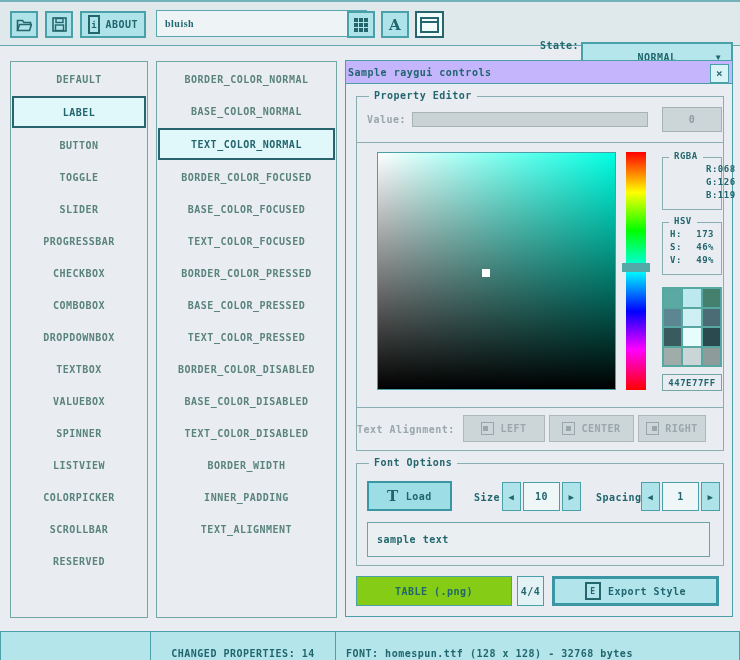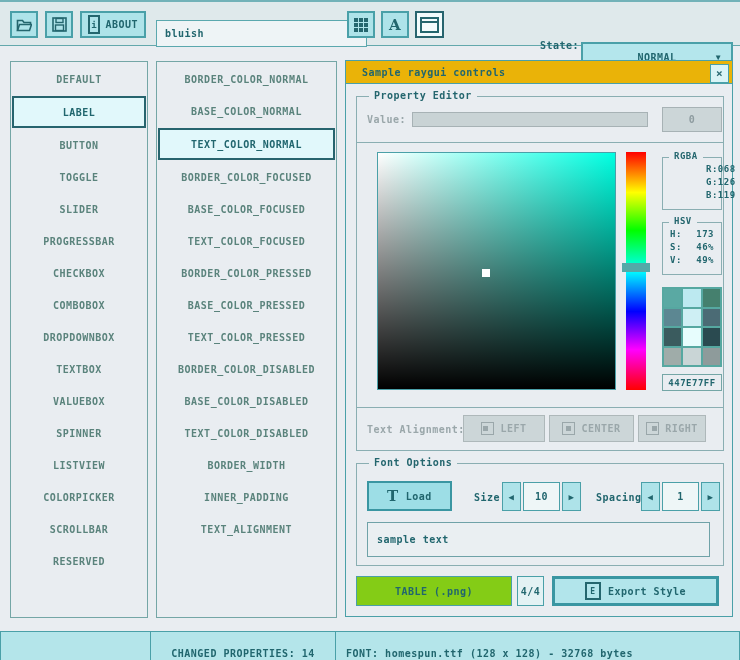--- a/index.html
+++ b/index.html
@@ -82,7 +82,7 @@
       <span class="infoico">i</span>
       <span>ABOUT</span>
     </button>
-    <input class="abs t-input" style="left: 156px; top: 18px; width: 211px; height: 27px;" value="bluish">
+    <input class="abs t-input" style="left: 156px; top: 8px; width: 211px; height: 27px; font-family: Liberation Serif, serif;" value="bluish">
     <div class="abs tbtn" style="left:347px;top:9px;width:28px;height:27px;">
       <span class="gridico">
           <i></i>

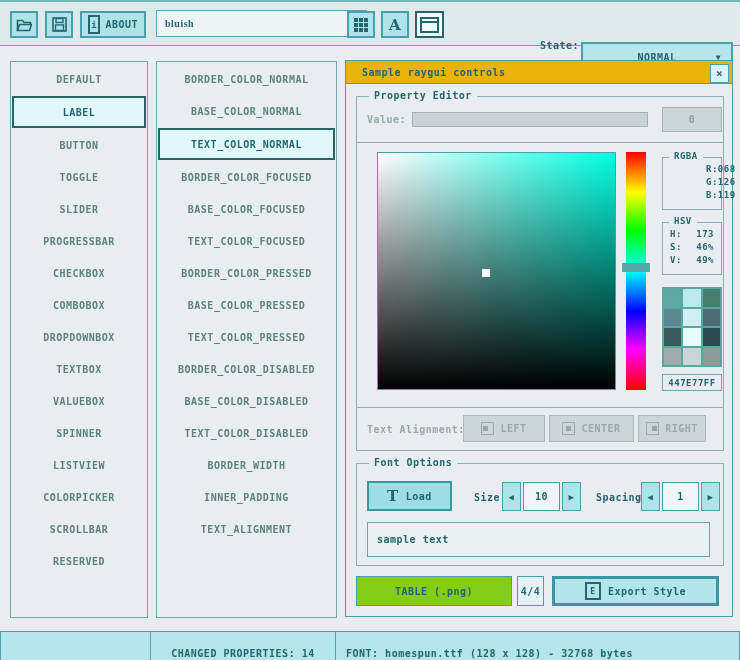--- a/index.html
+++ b/index.html
@@ -20,7 +20,7 @@
   .li.selected{background:#e1f8fb;border:2px solid #27646e;color:#21666e;margin:1px;height:28px;}
   
   .window{left:345px;top:60px;width:388px;height:557px;border:1px solid #4aa0a8;background:#e9edf1;}
-  .titlebar{left:0;top:0;right:0;height:23px;background:#eab308;border-bottom:1px solid #4aa0a8;display:flex;align-items:center;padding:0 16px;}
+  .titlebar{left:0;top:0;right:0;height:23px;background:#c4b5fd;border-bottom:1px solid #4aa0a8;display:flex;align-items:center;padding:0 2px;}
   .closebtn{position:absolute;right:3px;top:3px;width:17px;height:17px;background:#d9f4f6;border:1px solid #4aa0a8;display:flex;align-items:center;justify-content:center;color:#2a6b73;cursor:pointer;font-size:11px;}
   .group{border:1px solid #8aaeb2;}
   .legend{position:absolute;top:-7px;left:12px;background:#e9edf1;padding:0 5px;color:#24666e;}

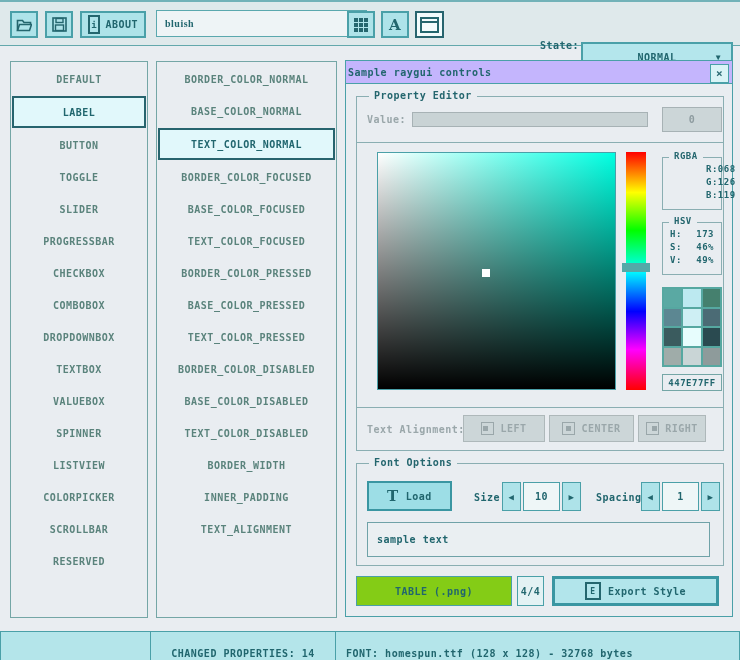--- a/index.html
+++ b/index.html
@@ -219,7 +219,7 @@
 
       <div class="sep" style="top:310px;"></div>
 
-      <span class="abs disabled-label" style="left:10px;top:327px;">Text Alignment:</span>
+      <span class="abs disabled-label" style="left:0;top:327px;">Text Alignment:</span>
       <div class="abs dis-btn" style="left:106px;top:318px;width:82px;height:27px;">
         <span class="align-ico">
             <i style="left:1px;"></i>

